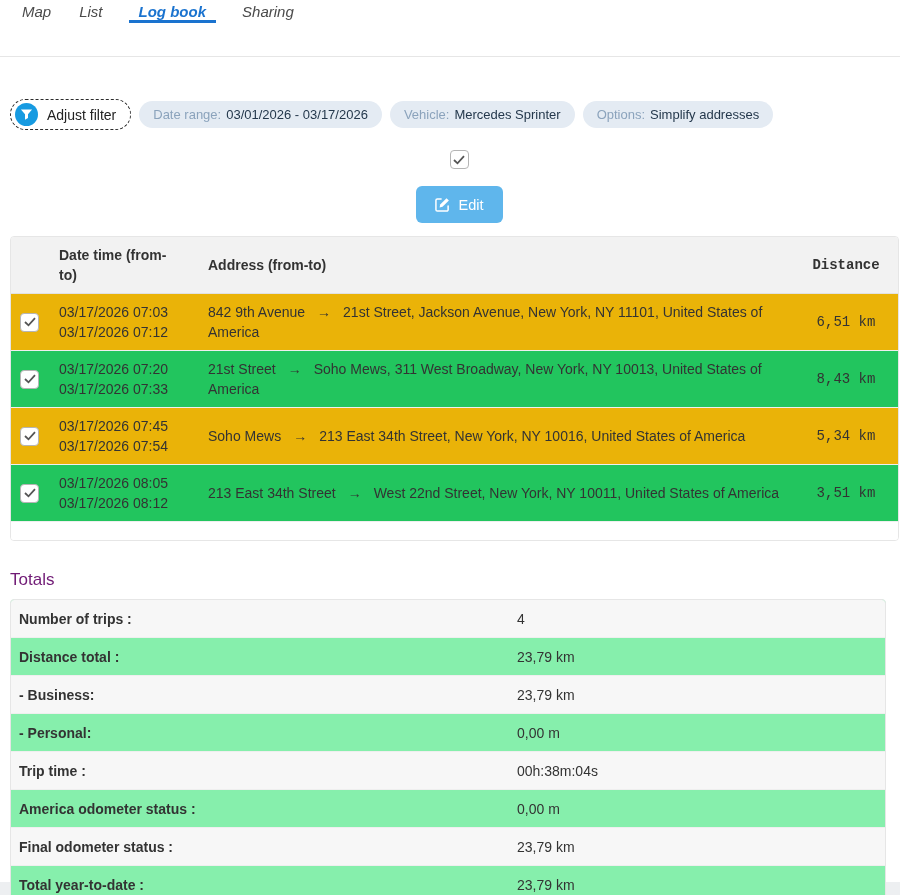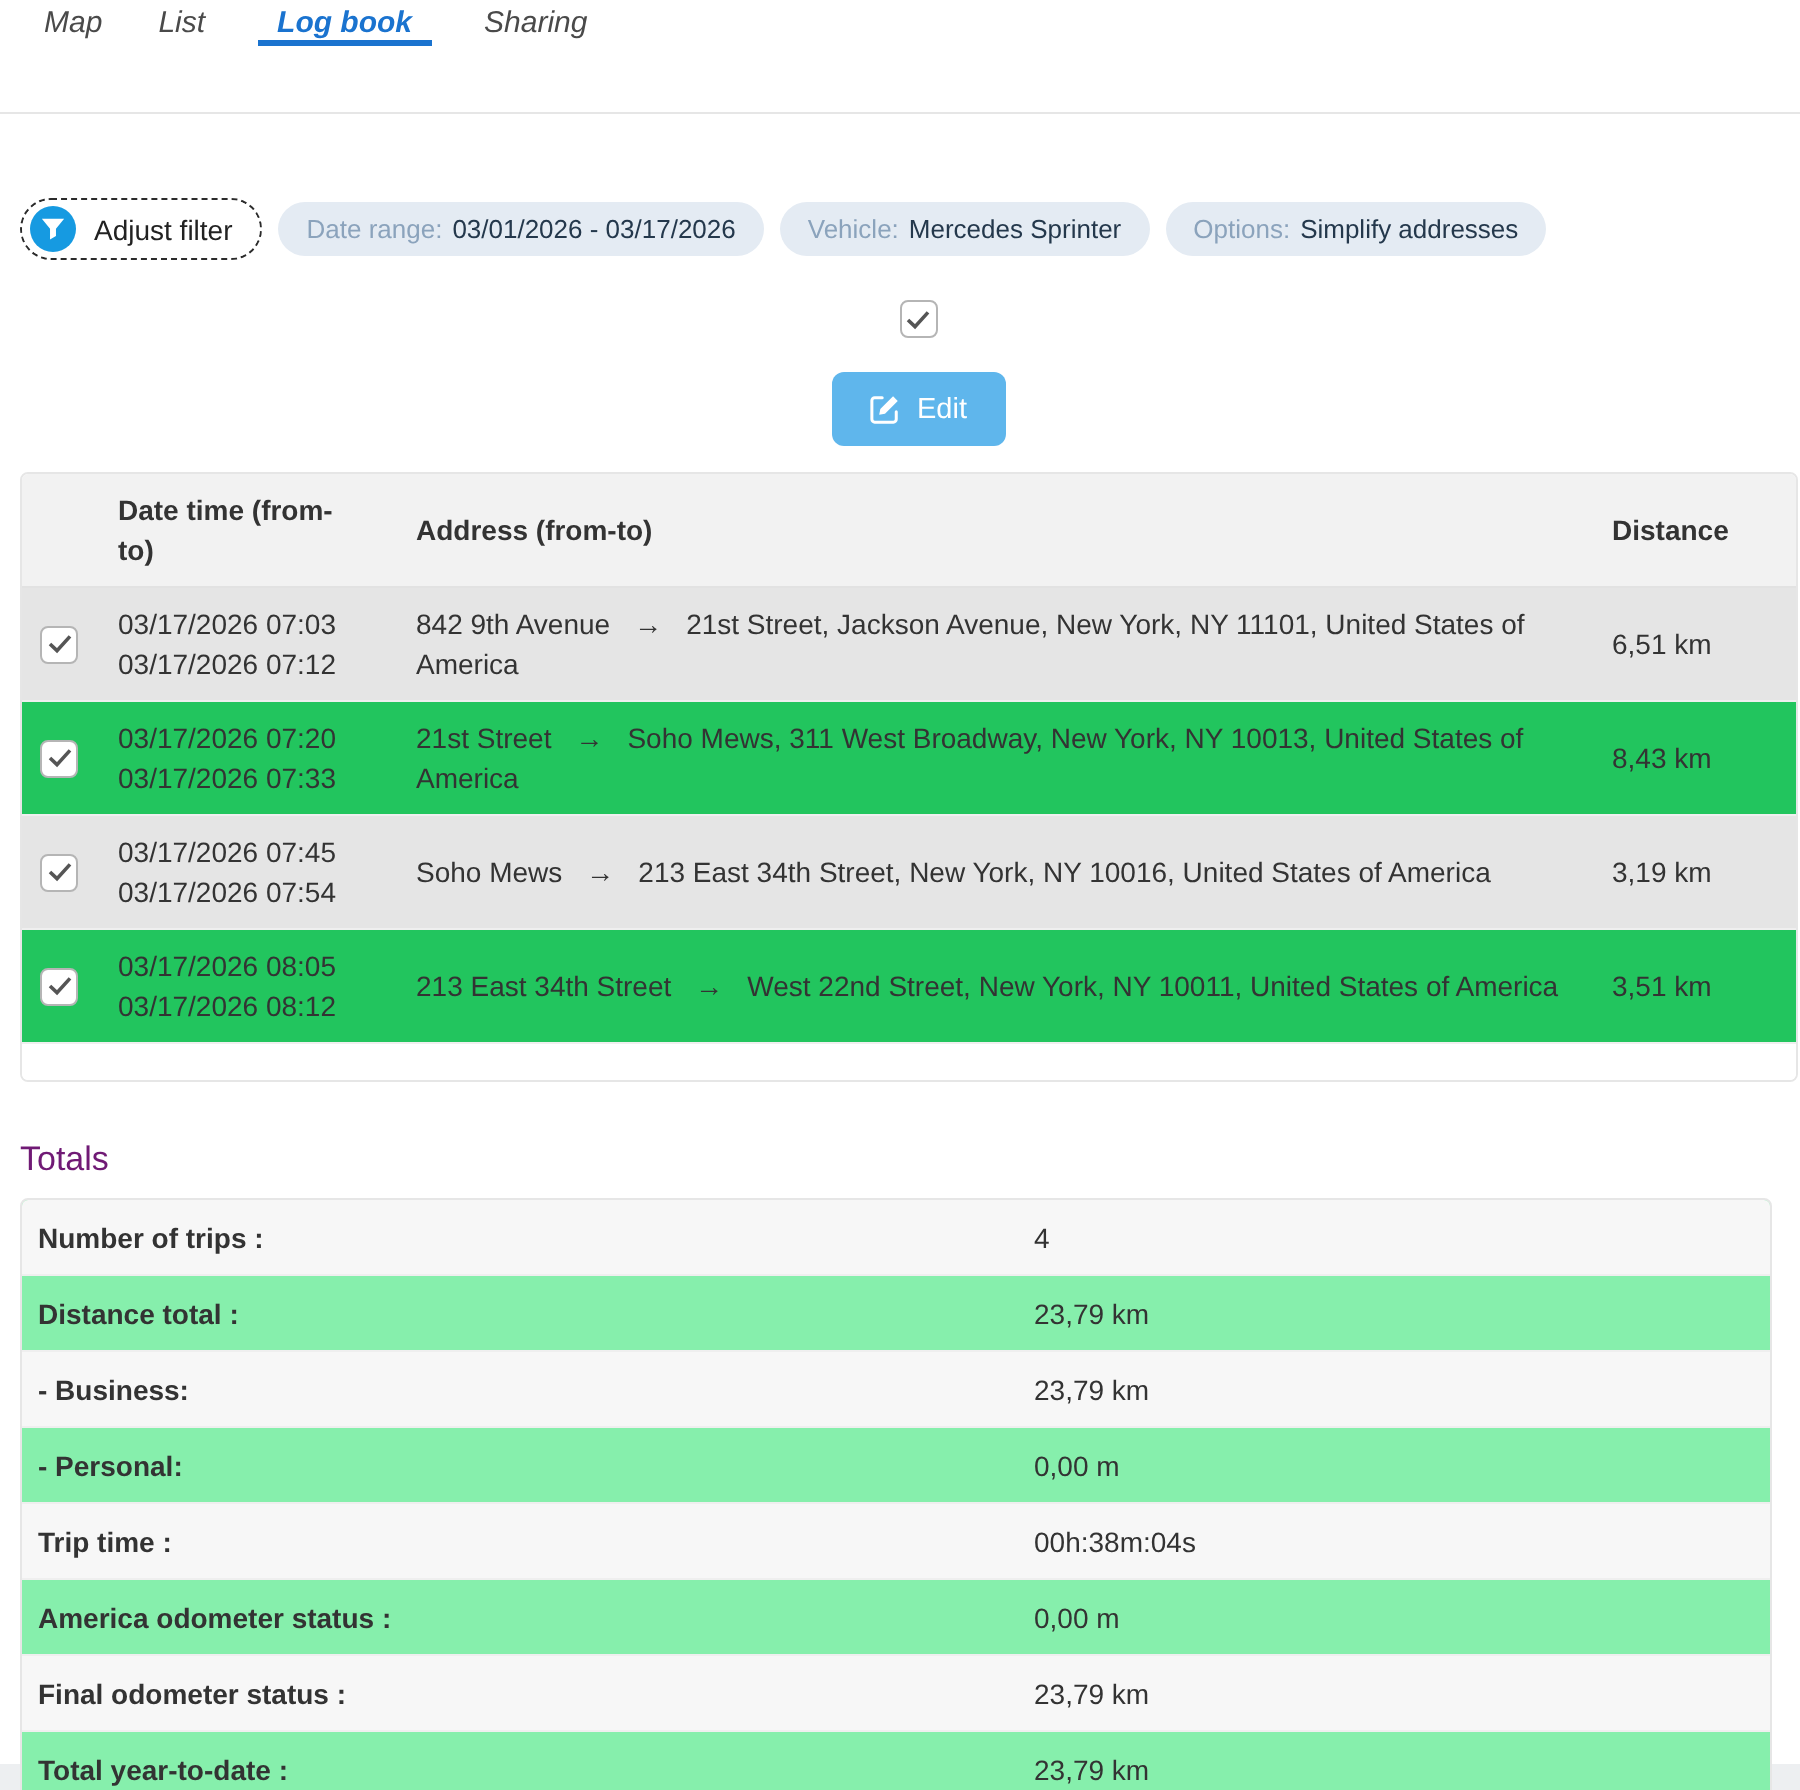--- a/index.html
+++ b/index.html
@@ -36,7 +36,7 @@
   .col-dt { width: 149px; flex: none; font-size: 14px; line-height: 20px; }
   .col-dt .hdr-wrap { display: inline-block; width: 118px; }
   .col-addr { flex: 1; padding-right: 14px; font-size: 14px; line-height: 20px; }
-  .col-dist { width: 92px; flex: none; text-align: left; padding-right: 12px; font-size: 14px; }
+  .col-dist { width: 92px; flex: none; text-align: center; padding-right: 12px; font-size: 14px; font-family: Liberation Mono, monospace; }
   .arrow { margin: 0 12px; color: #333; }
   .t-filler { height: 18px; background: #fff; }
 

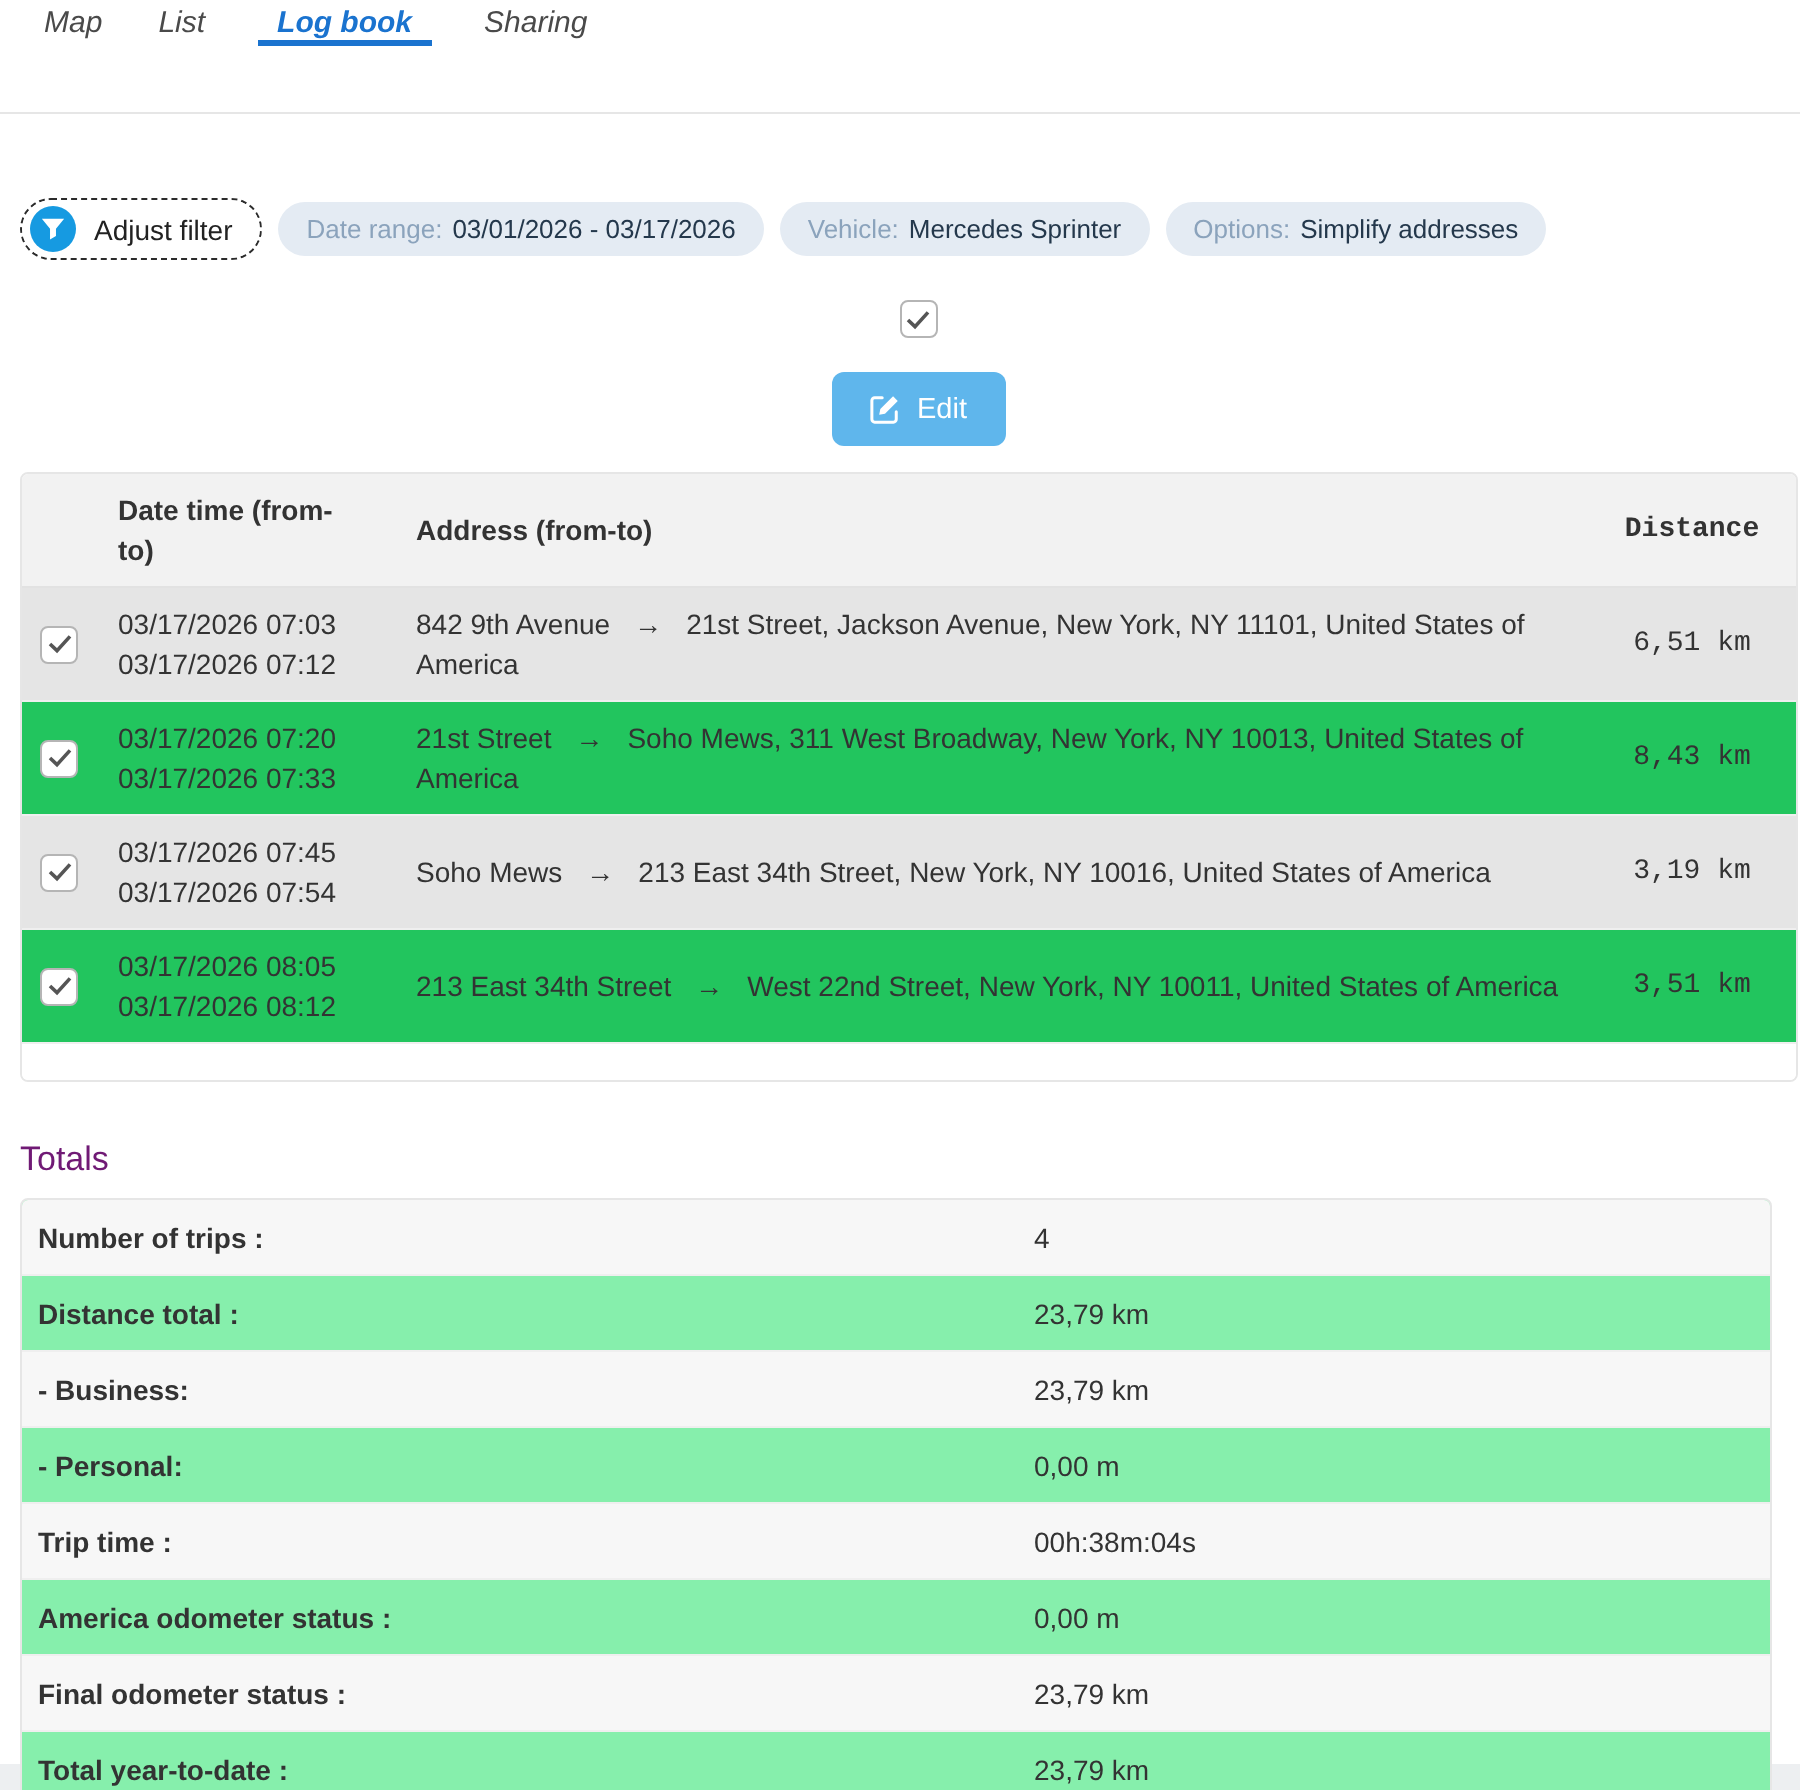--- a/index.html
+++ b/index.html
@@ -31,7 +31,7 @@
   .trips-table { margin: 13px 0 0 10px; width: 889px; border: 1px solid #e6e6e6; border-radius: 4px; overflow: hidden; background: #fff; }
   .t-header { display: flex; background: #f2f2f2; height: 57px; align-items: center; font-weight: bold; color: #333; font-size: 14px; border-bottom: 1px solid #e2e2e2; }
   .t-row { display: flex; height: 57px; align-items: center; border-bottom: 1px solid #efefef; color: #333; background: #22c55e; }
-  .t-row.stripe { background: #e5e5e5; }
+  .t-row.stripe { background: #eab308; }
   .col-check { width: 48px; padding-left: 9px; display: flex; flex: none; }
   .col-dt { width: 149px; flex: none; font-size: 14px; line-height: 20px; }
   .col-dt .hdr-wrap { display: inline-block; width: 118px; }

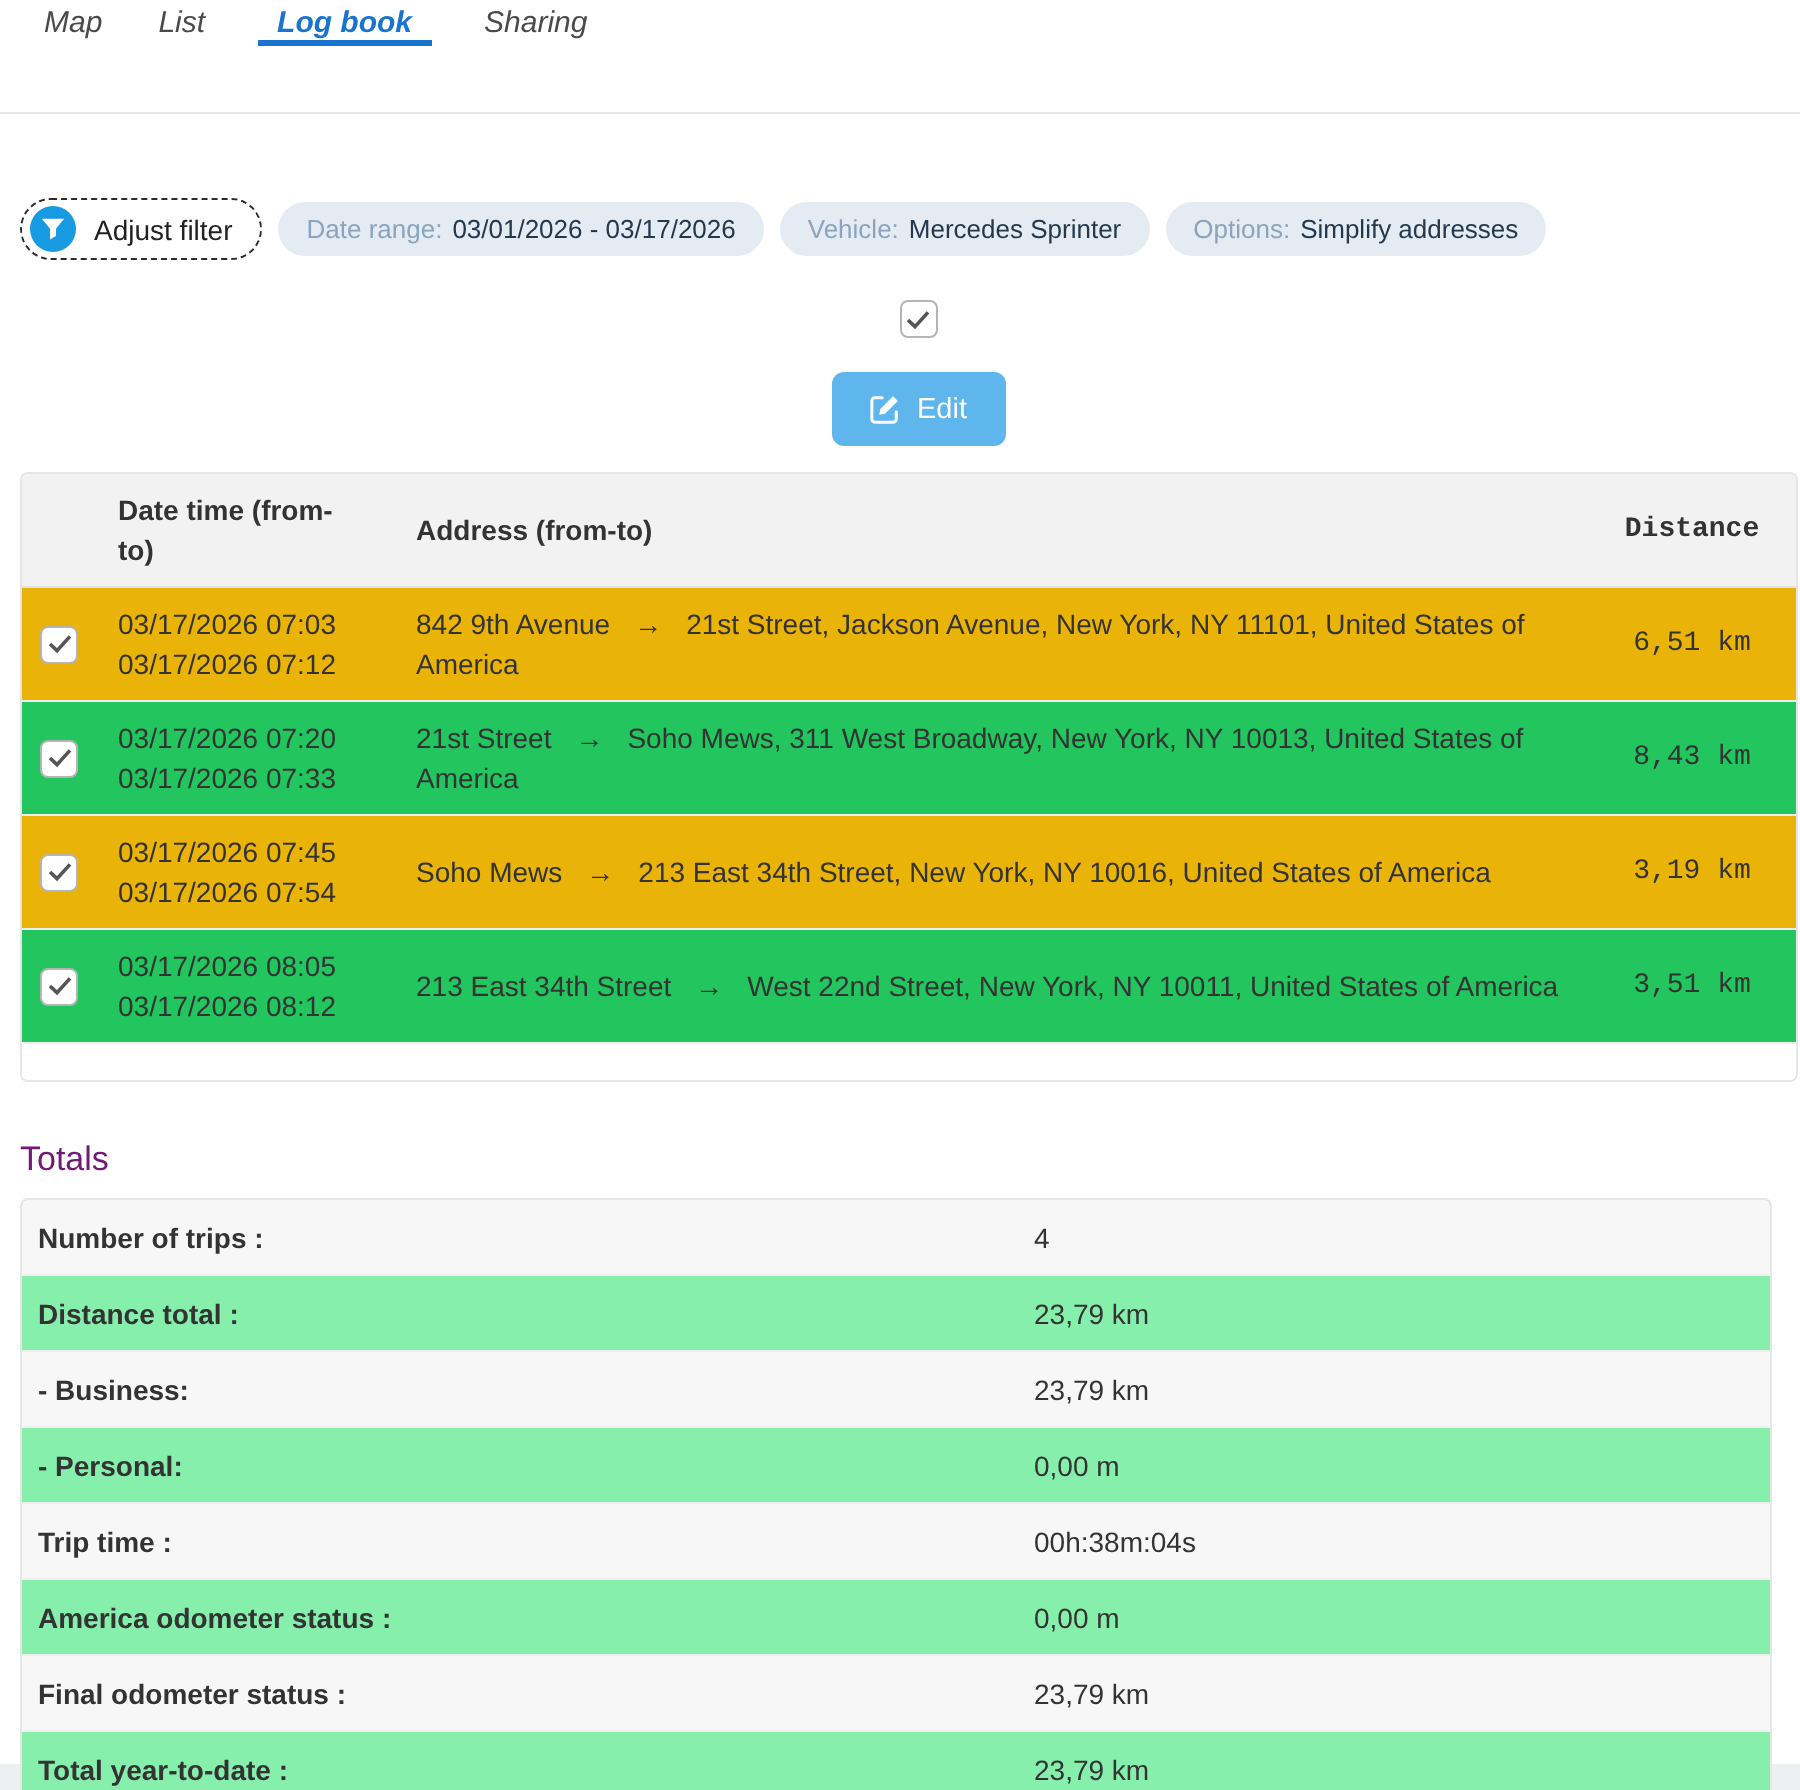--- a/index.html
+++ b/index.html
@@ -160,7 +160,7 @@
           <div>03/17/2026 07:54</div>
         </div>
       <div class="col-addr"><span>Soho Mews</span><span class="arrow">→</span><span>213 East 34th Street, New York, NY 10016, United States of America</span></div>
-      <div class="col-dist">3,19 km</div>
+      <div class="col-dist">5,34 km</div>
     </div>
 
     <div class="t-row">

